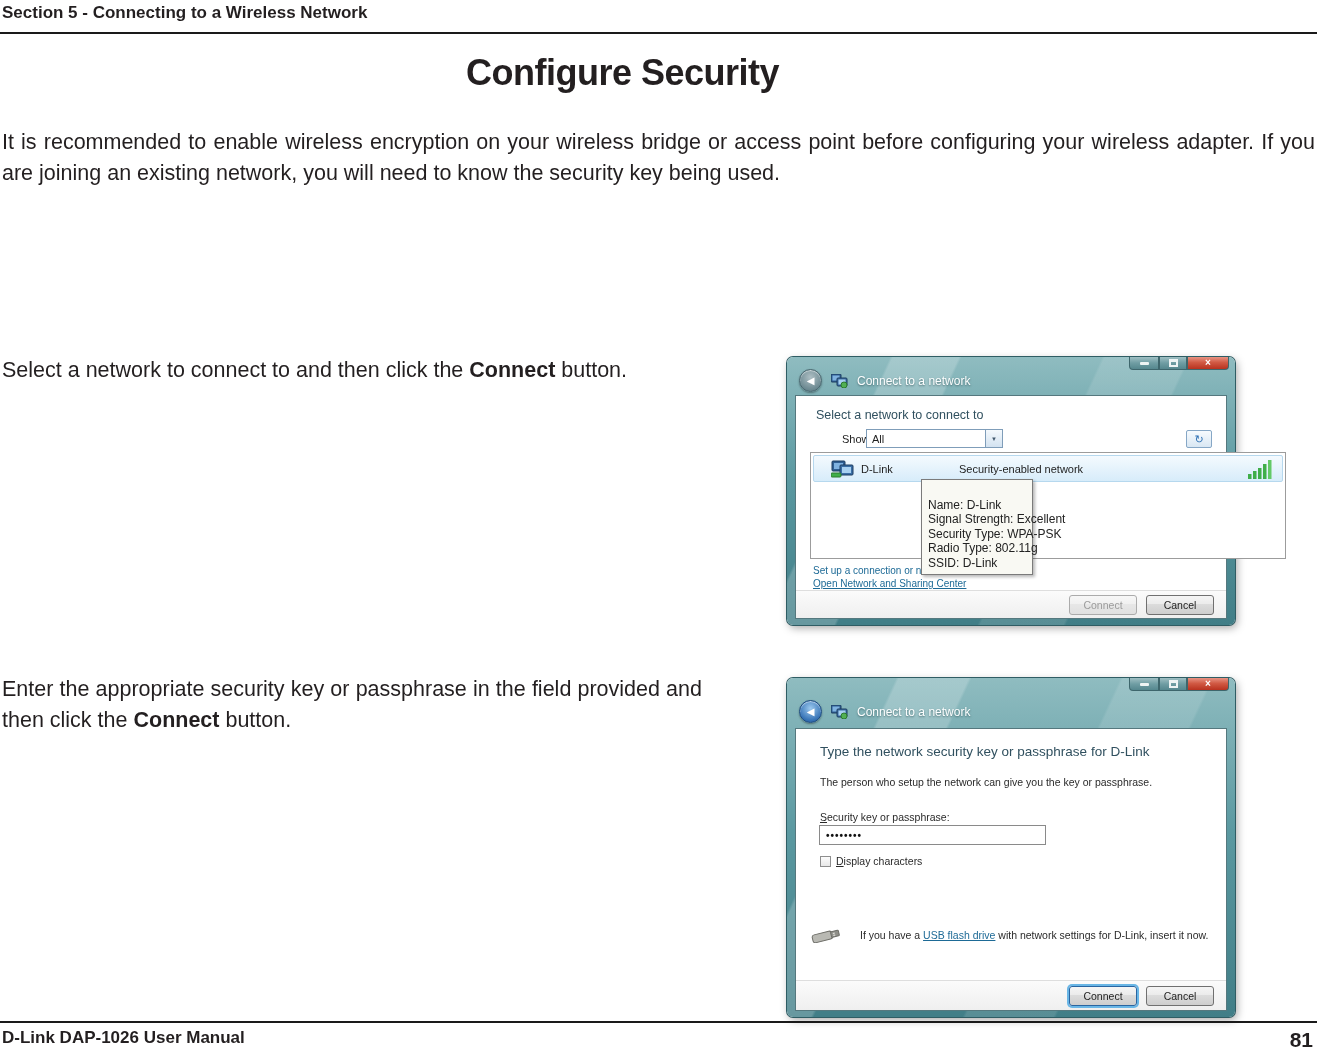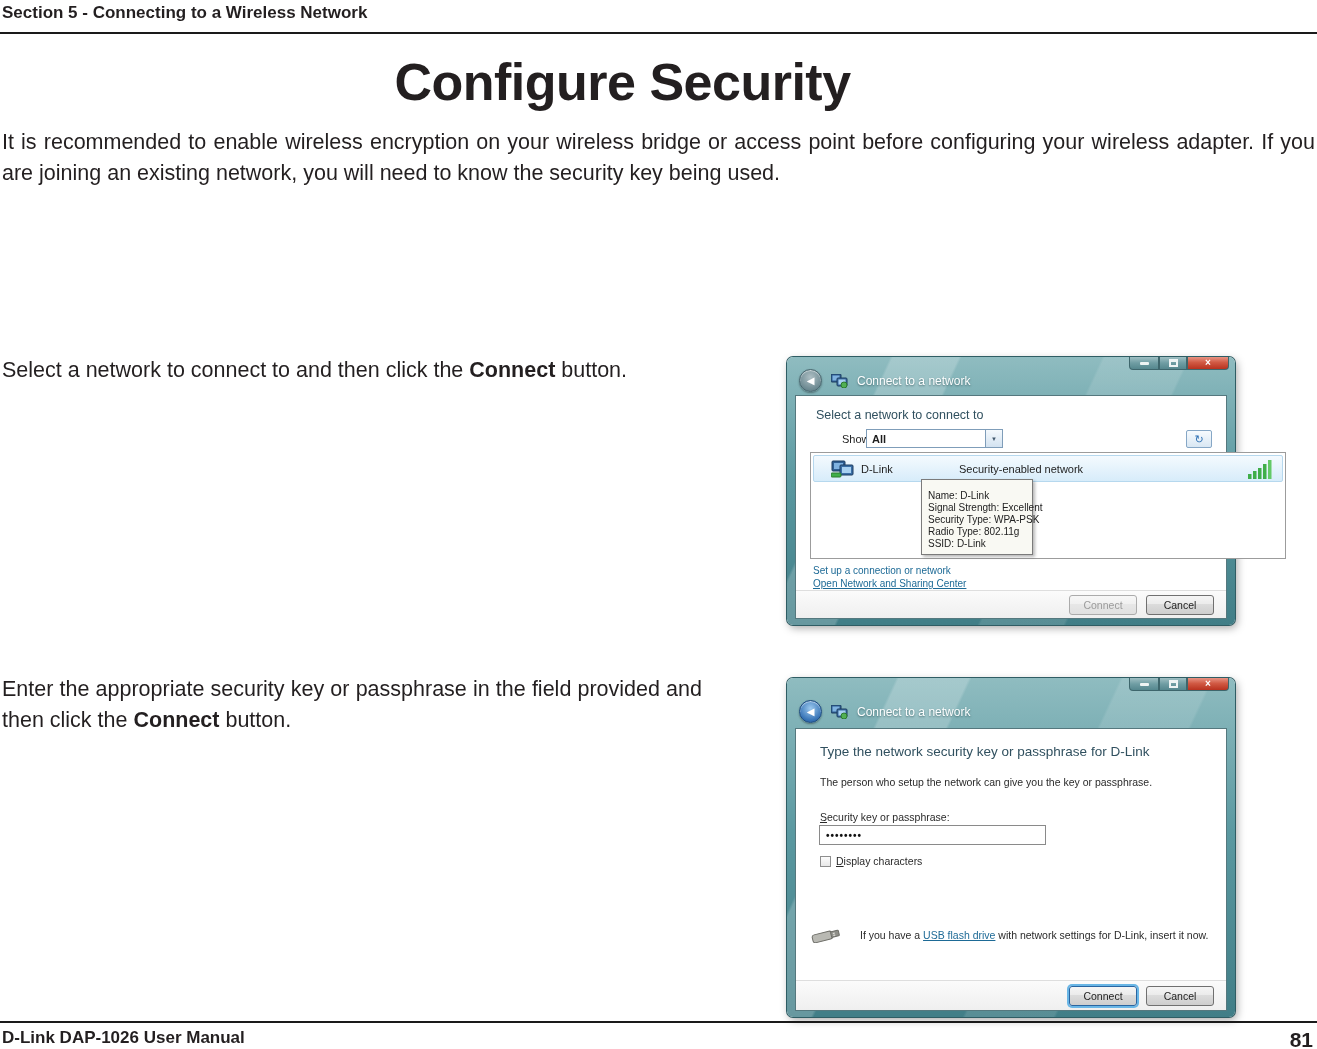--- a/index.html
+++ b/index.html
@@ -10,7 +10,7 @@
   
   .section-header { position:absolute; left:2px; top:3px; font-size:17px; font-weight:bold; }
   .rule-top { position:absolute; left:0; top:32px; width:1317px; height:2px; background:#1a1a1a; }
-  .doc-title { position:absolute; left:0; top:52px; width:1245px; text-align:center; font-size:52px; font-weight:bold; letter-spacing:-0.5px; }
+  .doc-title { position:absolute; left:0; top:52px; width:1245px; text-align:center; font-size:36px; font-weight:bold; letter-spacing:-0.5px; }
   .intro { position:absolute; left:2px; top:127px; width:1313px; font-size:21.5px; line-height:31px; text-align:justify; }
   .step { position:absolute; font-size:21.5px; line-height:31px; }
   .step1 { left:2px; top:355px; width:760px; }

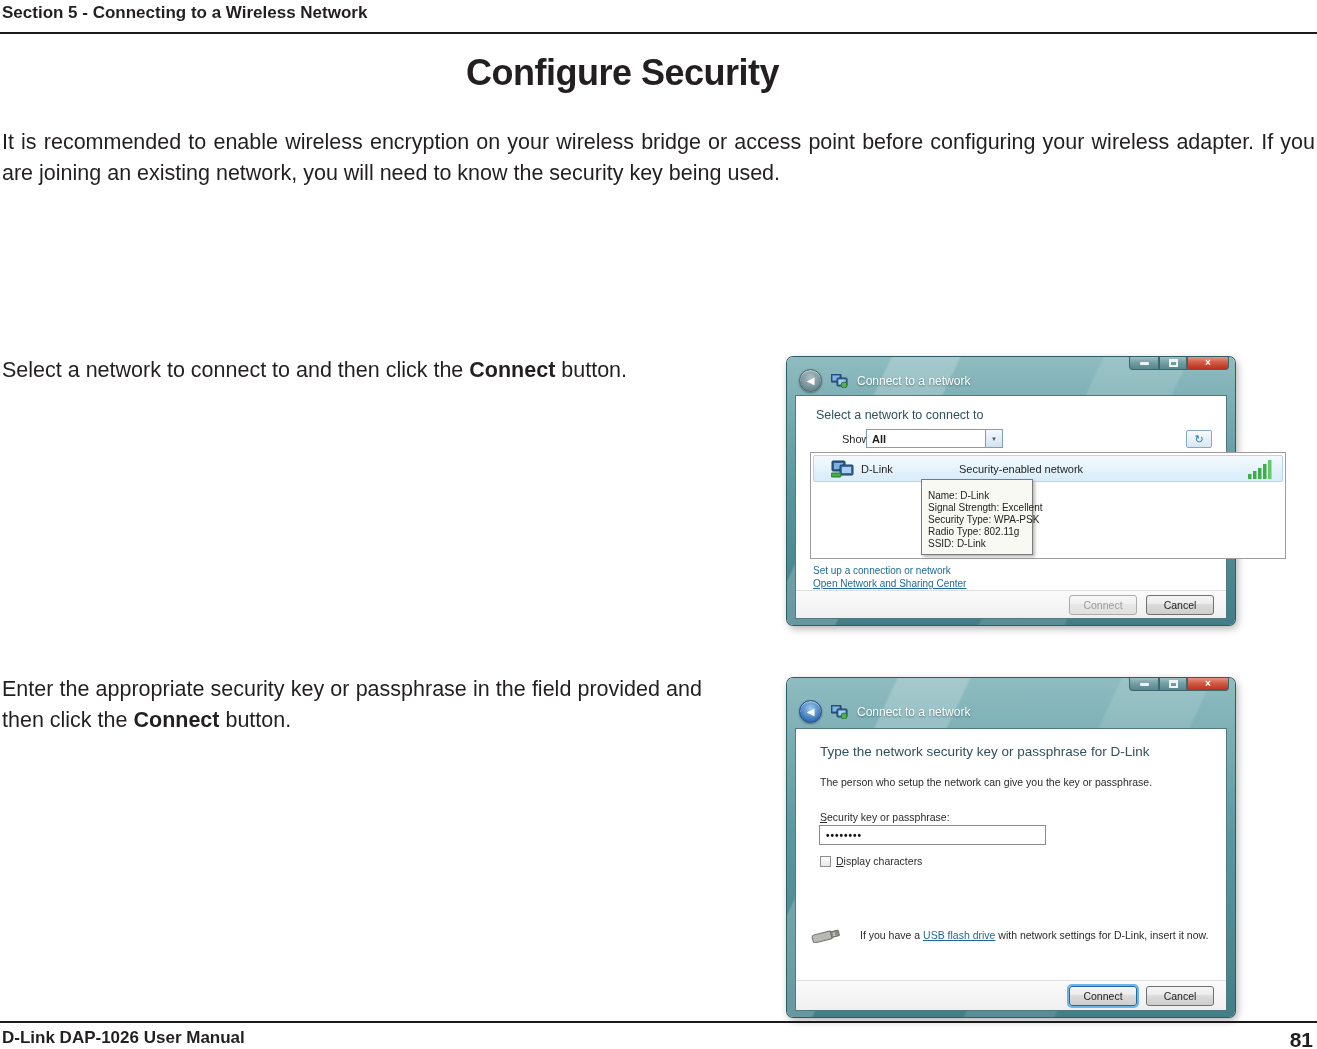--- a/index.html
+++ b/index.html
@@ -61,7 +61,7 @@
   .d1-show-label { position:absolute; left:46px; top:37px; font-size:11px; color:#1e1e1e; }
   .combo { position:absolute; left:70px; top:33px; width:137px; height:19px; border:1px solid #7f9db9; background:#fff;
            display:flex; align-items:center; font-size:11px; color:#1e1e1e; }
-  .combo-text { padding-left:5px;font-weight:bold; }
+  .combo-text { padding-left:5px; }
   .combo-arrowbox { margin-left:auto; width:17px; height:100%; border-left:1px solid #7f9db9;
                     background:linear-gradient(#f4f9fd,#d3e2f0); display:flex; align-items:center; justify-content:center;
                     font-size:6px; color:#44596e; }

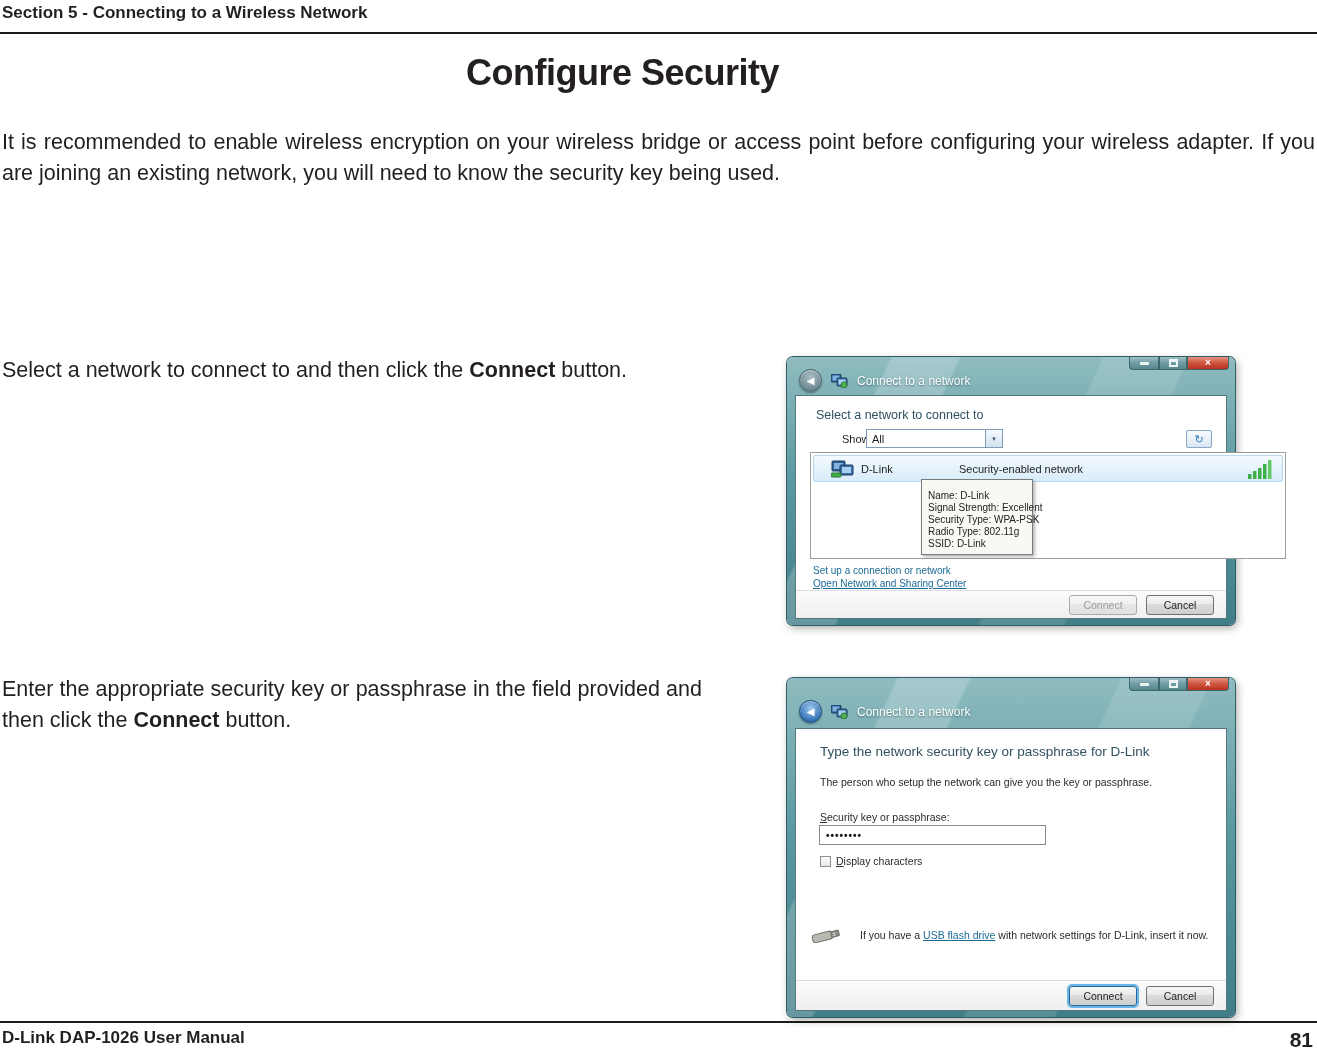--- a/index.html
+++ b/index.html
@@ -75,9 +75,9 @@
   .net-name { position:absolute; left:47px; top:7px; font-size:11px; color:#1e1e1e; }
   .net-type { position:absolute; left:145px; top:7px; font-size:11px; color:#1e1e1e; }
   .net-bars { position:absolute; right:8px; top:4px; }
-  .tooltip { position:absolute; left:110px; top:26px; width:112px; padding:10px 6px 4px;
+  .tooltip { position:absolute; left:110px; top:26px; width:112px; padding:18px 6px 4px;
              background:#f9f9f3; border:1px solid #7b7b7b; box-shadow:2px 2px 3px rgba(0,0,0,.28);
-             font-size:10px; line-height:1.2; color:#222; white-space:nowrap; z-index:3; }
+             font-size:12px; line-height:1.2; color:#222; white-space:nowrap; z-index:3; }
   .d1-links { position:absolute; left:17px; top:168px; font-size:10px; line-height:13px; }
   .link { color:#1d6a96; }
   .link-underline { text-decoration:underline; }

